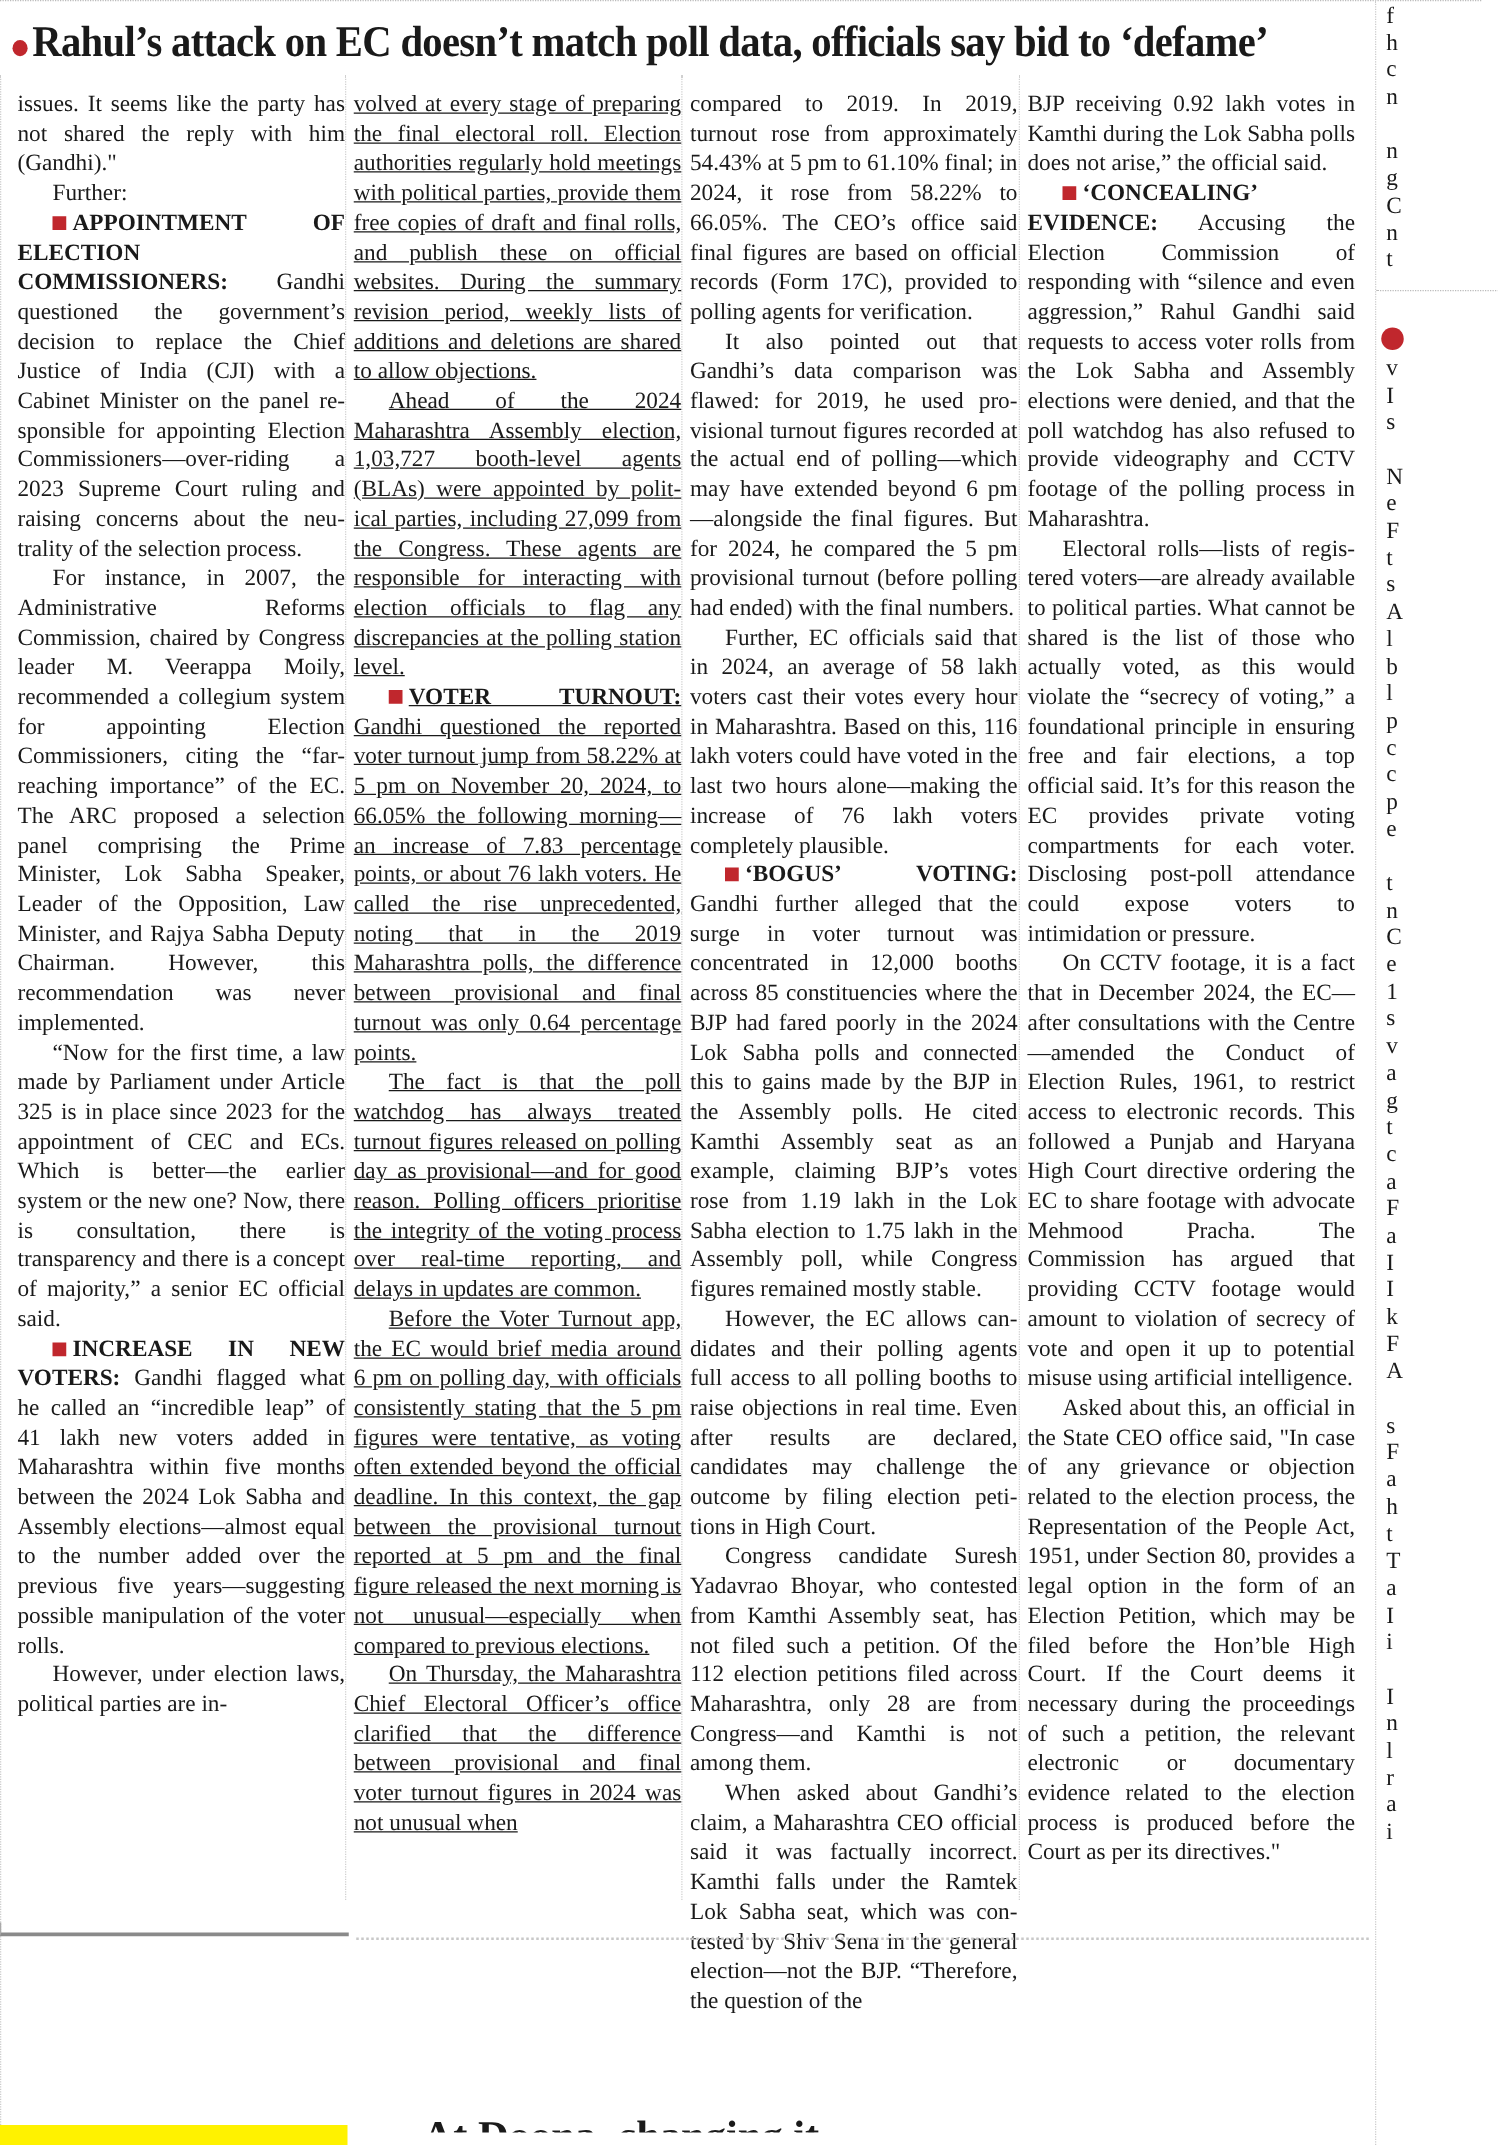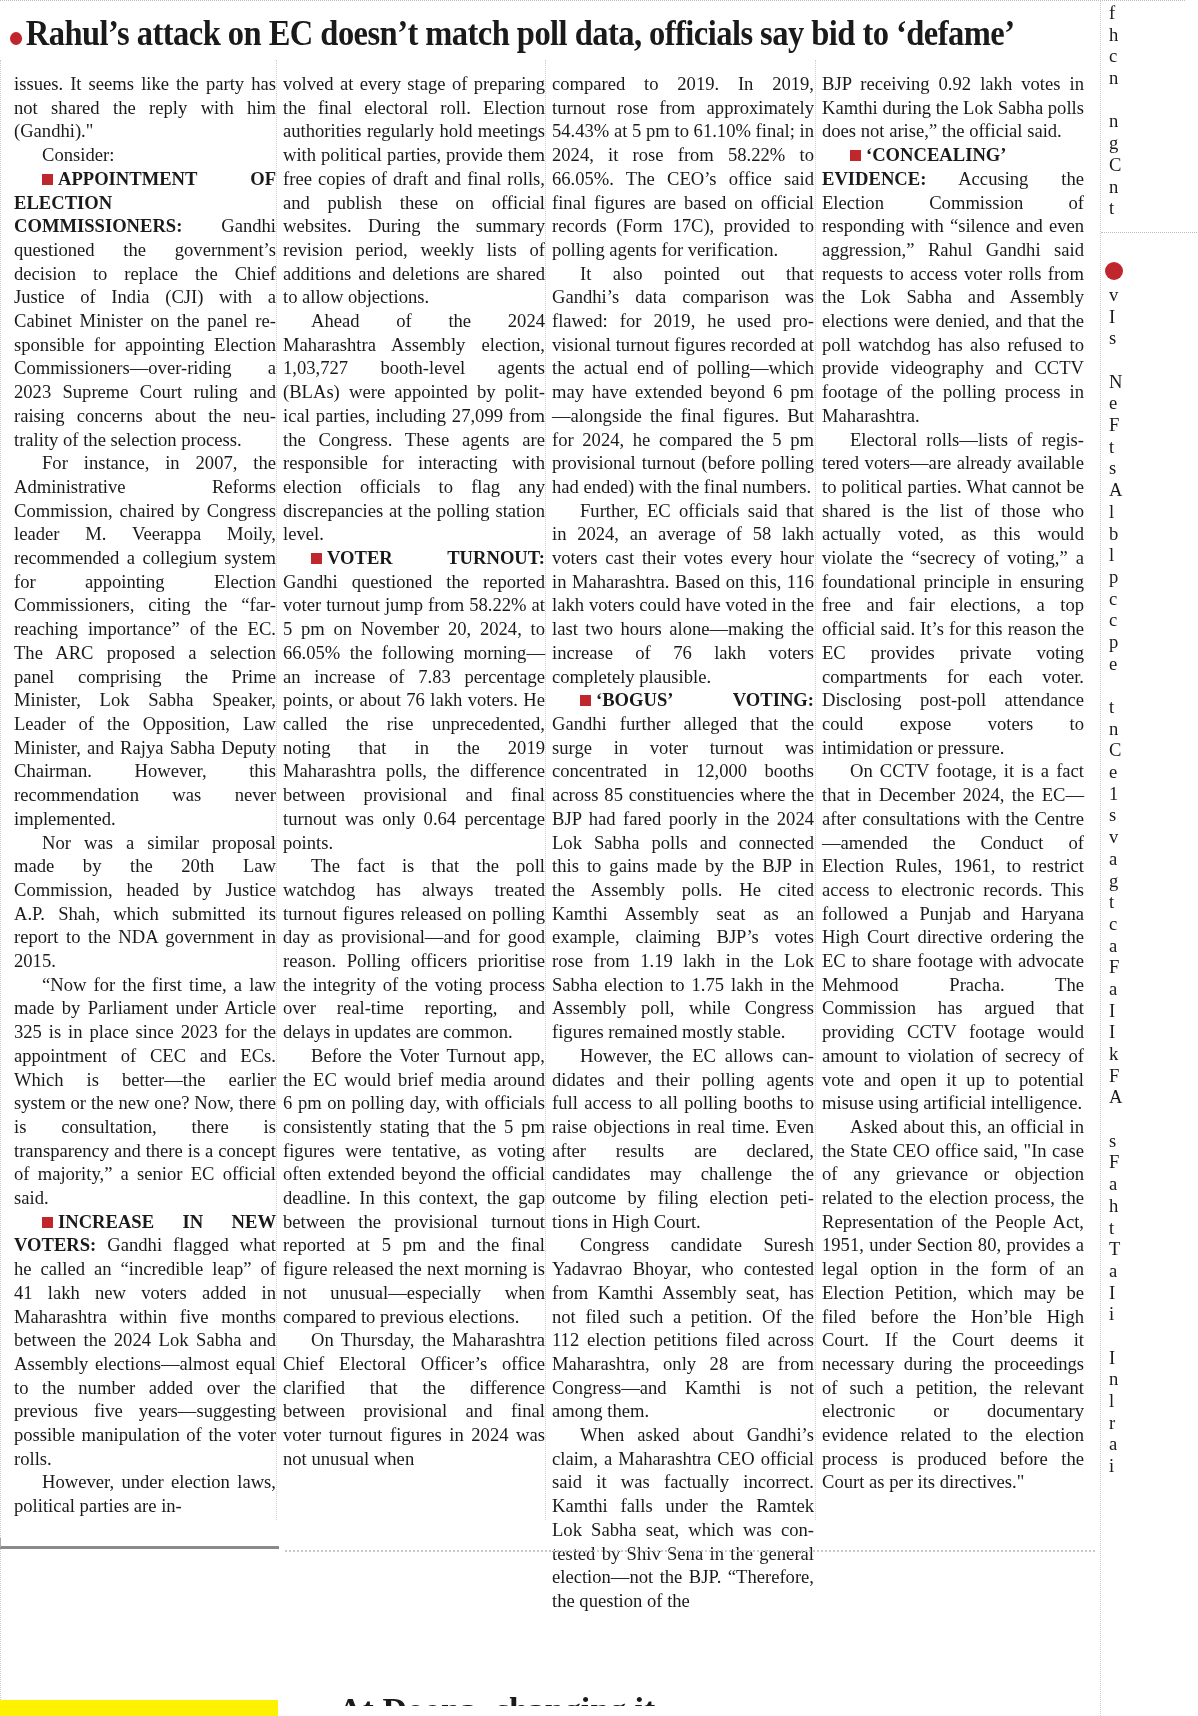--- a/index.html
+++ b/index.html
@@ -14,7 +14,7 @@
   .col .sq { display: inline-block; width: 11px; height: 11px; background: #c0272d; margin-right: 5px; vertical-align: baseline; }
   .col b { font-weight: bold; }
   #col1 { left: 14px; }
-  #col2 { left: 283px; }
+  #col2 { left: 283px; text-decoration: underline; }
   #col3 { left: 552px; }
   #col4 { left: 822px; }
   .col-rule { position: absolute; top: 60px; height: 1460px; width: 0; border-left: 1px dotted #d0d0d0; }

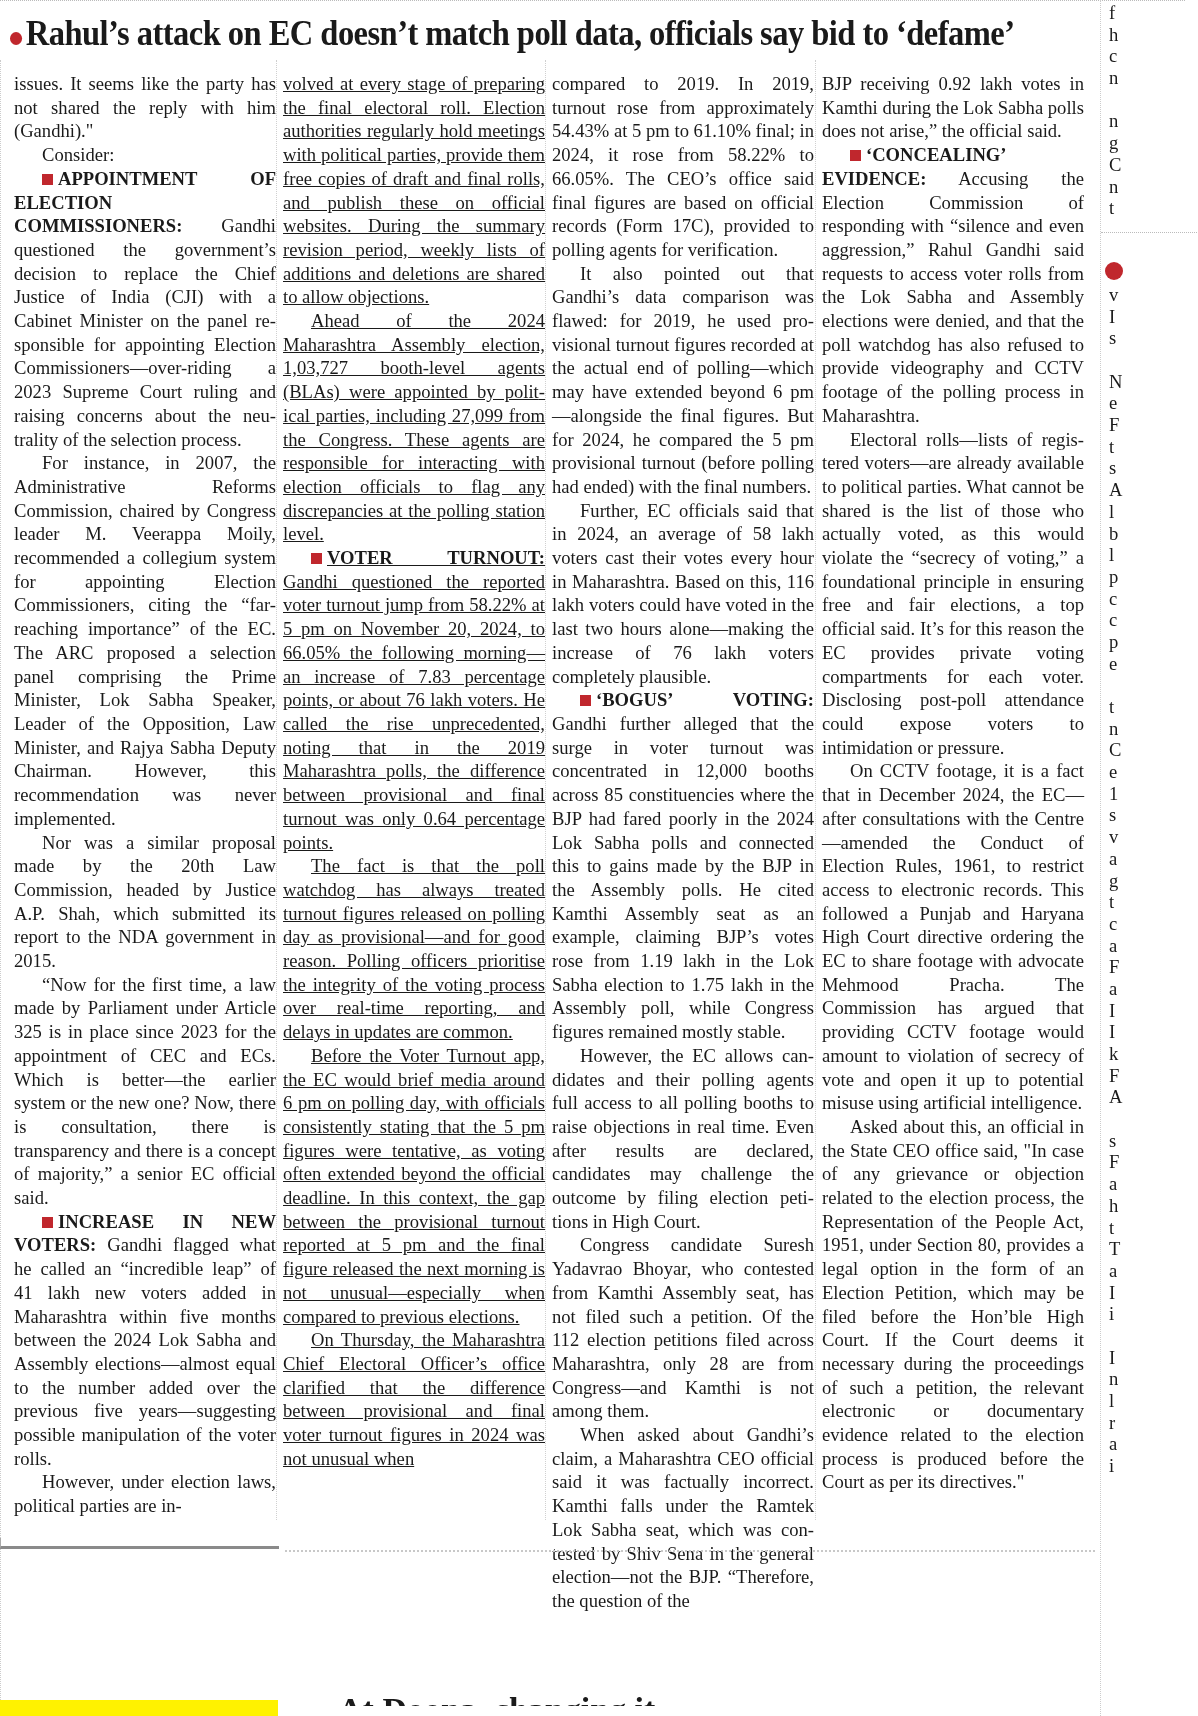--- a/index.html
+++ b/index.html
@@ -45,7 +45,7 @@
 
 <div class="col" id="col1">
     <p class="noindent"><span>issues. It seems like the party has not shared the reply with him (Gandhi)."</span></p>
-    <p><span>Consider:</span></p>
+    <p><span>Further:</span></p>
     <p><span class="sq"></span><b>APPOINTMENT OF ELECTION COMMISSIONERS:</b><span> Gandhi questioned the govern­ment’s decision to replace the Chief Justice of India (CJI) with a Cabinet Minister on the panel re­sponsible for appointing Election Commissioners—over-riding a 2023 Supreme Court ruling and raising concerns about the neu­trality of the selection process.</span></p>
     <p><span>For instance, in 2007, the Administrative Reforms Commission, chaired by Congress leader M. Veerappa Moily, recommended a col­legium system for appointing Election Commissioners, citing the “far-reaching importance” of the EC. The ARC proposed a se­lection panel comprising the Prime Minister, Lok Sabha Speaker, Leader of the Opposition, Law Minister, and Rajya Sabha Deputy Chairman. However, this recommendation was never implemented.</span></p>
     <p><span>Nor was a similar proposal made by the 20th Law Commission, headed by Justice A.P. Shah, which submitted its report to the NDA government in 2015.</span></p>

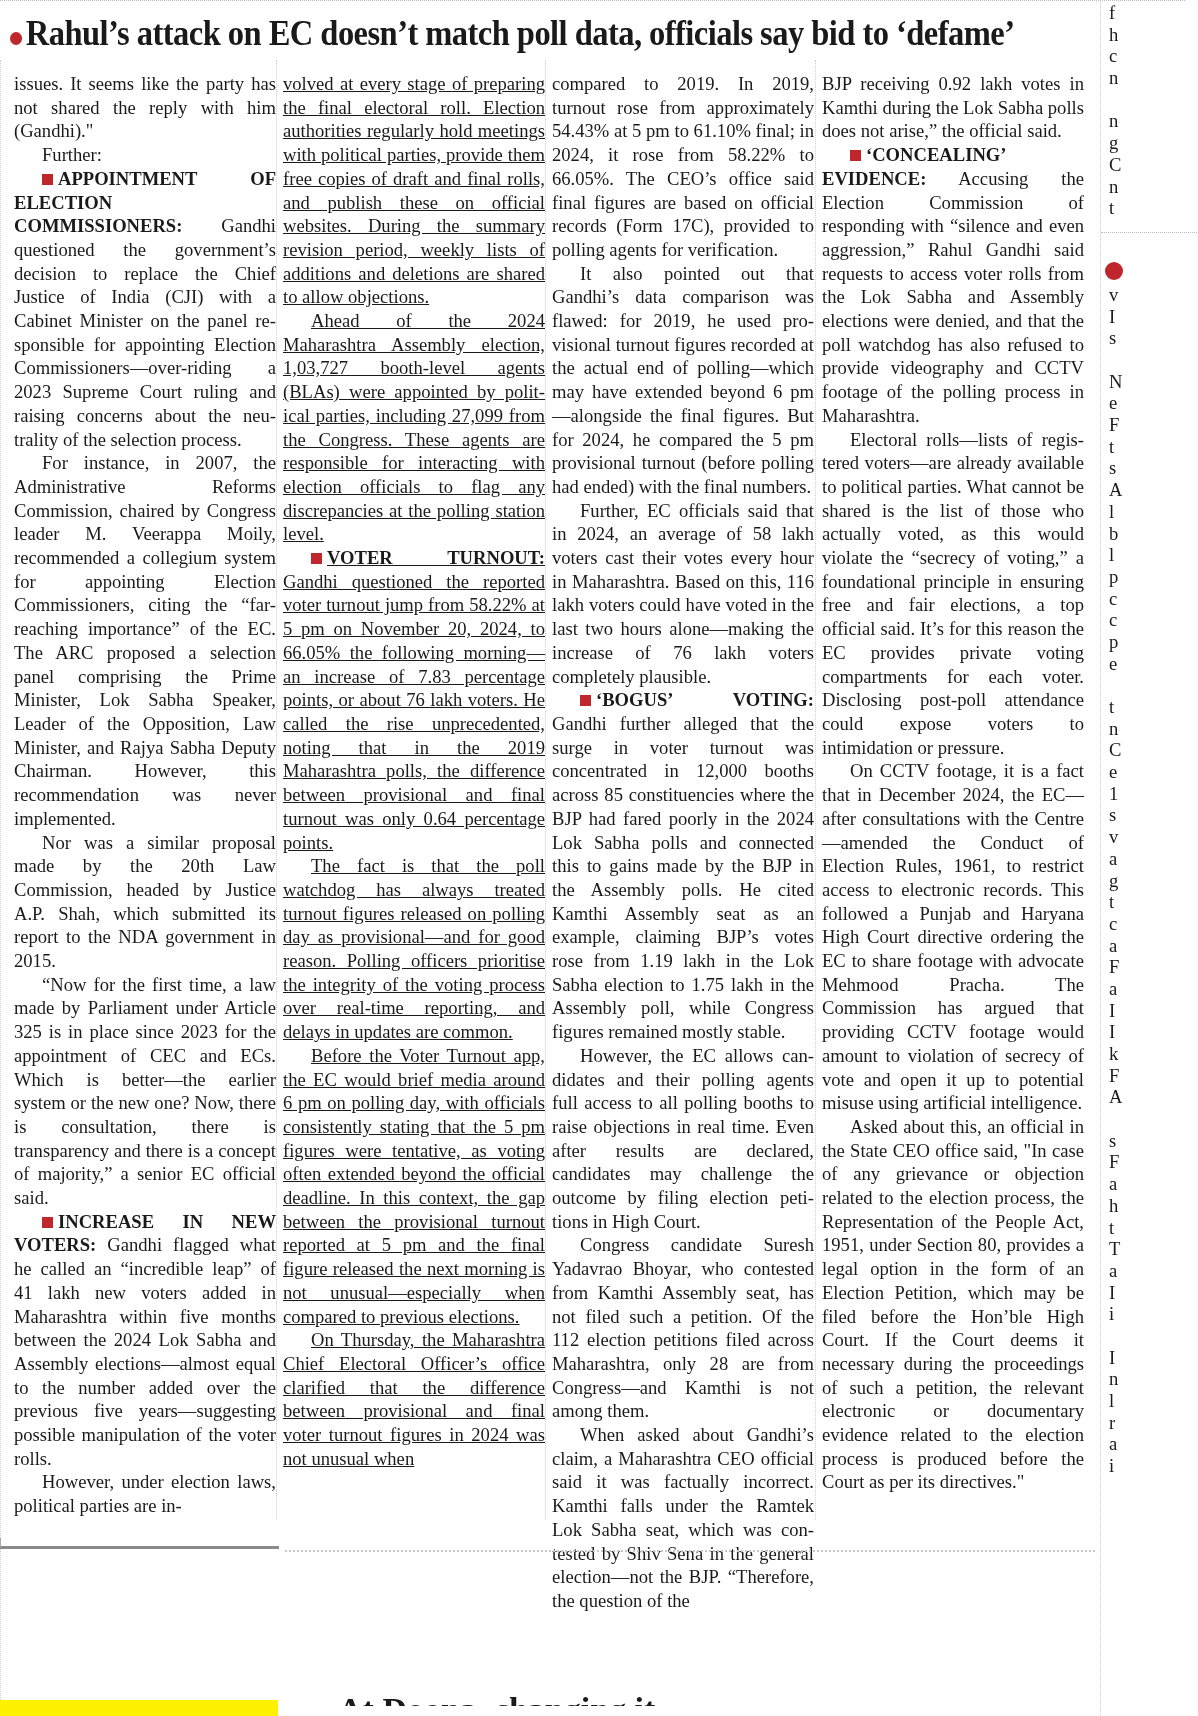--- a/index.html
+++ b/index.html
@@ -48,7 +48,6 @@
     <p><span>Further:</span></p>
     <p><span class="sq"></span><b>APPOINTMENT OF ELECTION COMMISSIONERS:</b><span> Gandhi questioned the govern­ment’s decision to replace the Chief Justice of India (CJI) with a Cabinet Minister on the panel re­sponsible for appointing Election Commissioners—over-riding a 2023 Supreme Court ruling and raising concerns about the neu­trality of the selection process.</span></p>
     <p><span>For instance, in 2007, the Administrative Reforms Commission, chaired by Congress leader M. Veerappa Moily, recommended a col­legium system for appointing Election Commissioners, citing the “far-reaching importance” of the EC. The ARC proposed a se­lection panel comprising the Prime Minister, Lok Sabha Speaker, Leader of the Opposition, Law Minister, and Rajya Sabha Deputy Chairman. However, this recommendation was never implemented.</span></p>
-    <p><span>Nor was a similar proposal made by the 20th Law Commission, headed by Justice A.P. Shah, which submitted its report to the NDA government in 2015.</span></p>
     <p><span>“Now for the first time, a law made by Parliament under Article 325 is in place since 2023 for the appointment of CEC and ECs. Which is better—the earlier system or the new one? Now, there is consultation, there is transparency and there is a con­cept of majority,” a senior EC of­ficial said.</span></p>
     <p><span class="sq"></span><b>INCREASE IN NEW VOT­ERS:</b><span> Gandhi flagged what he called an “incredible leap” of 41 lakh new voters added in Maharashtra within five months between the 2024 Lok Sabha and Assembly elections—almost equal to the number added over the previous five years—suggest­ing possible manipulation of the voter rolls.</span></p>
     <p><span>However, under election laws, political parties are in-</span></p>

